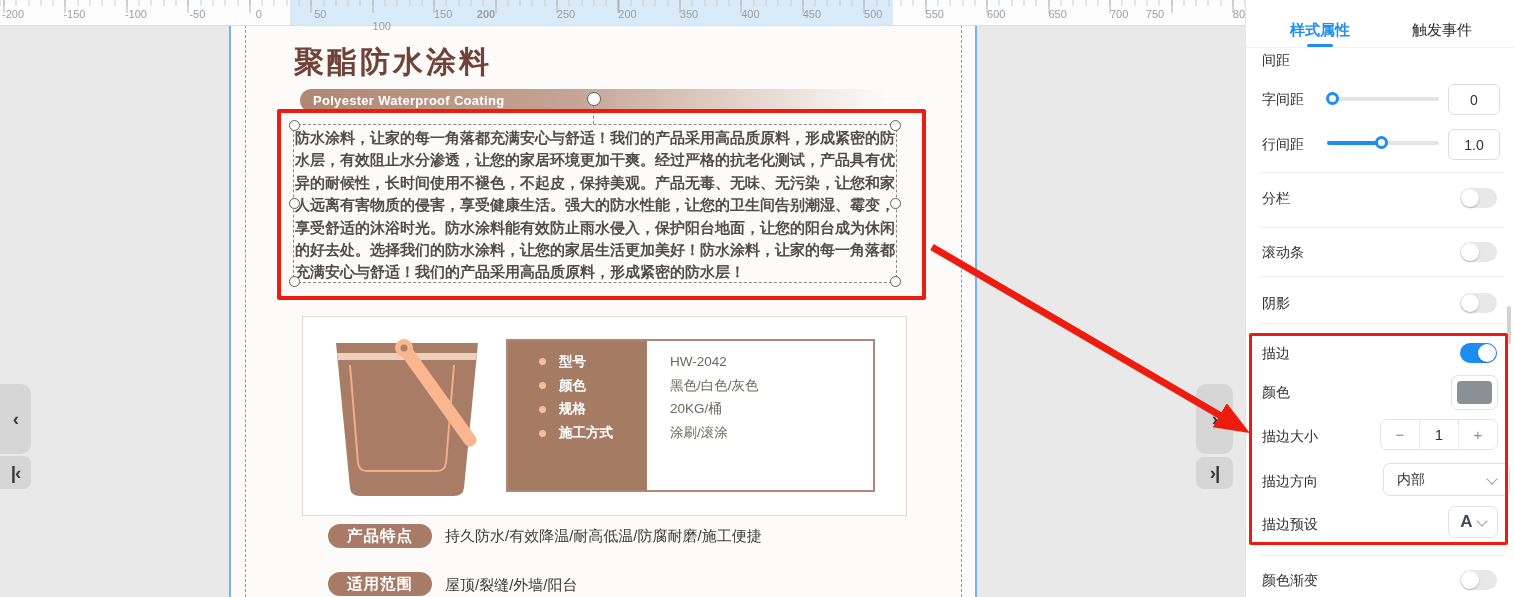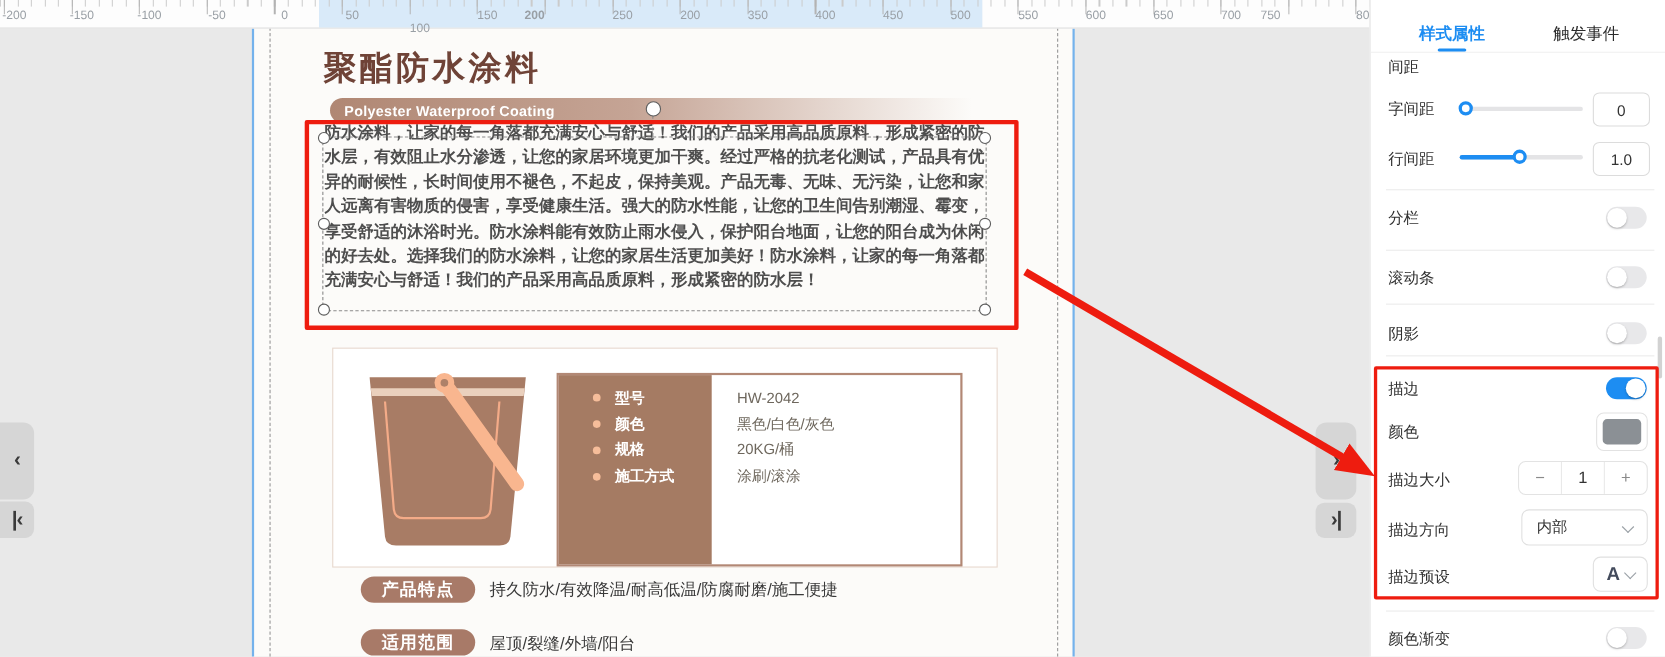--- a/index.html
+++ b/index.html
@@ -26,7 +26,7 @@
      background:linear-gradient(to right,#b08773 0%,#c5a495 45%,rgba(240,234,229,0) 96%);z-index:2;display:flex;align-items:center;}
   #banner span{color:#fff;font-weight:700;font-size:13px;padding-left:13px;letter-spacing:.3px;}
 
-  #body-text{position:absolute;left:295px;top:110px;width:600px;height:154px;overflow:hidden;
+  #body-text{position:absolute;left:295px;top:127px;width:600px;height:154px;overflow:hidden;
      font-size:15px;line-height:22.4px;font-weight:600;color:#4e4e4e;text-align:justify;z-index:2;}
 
   

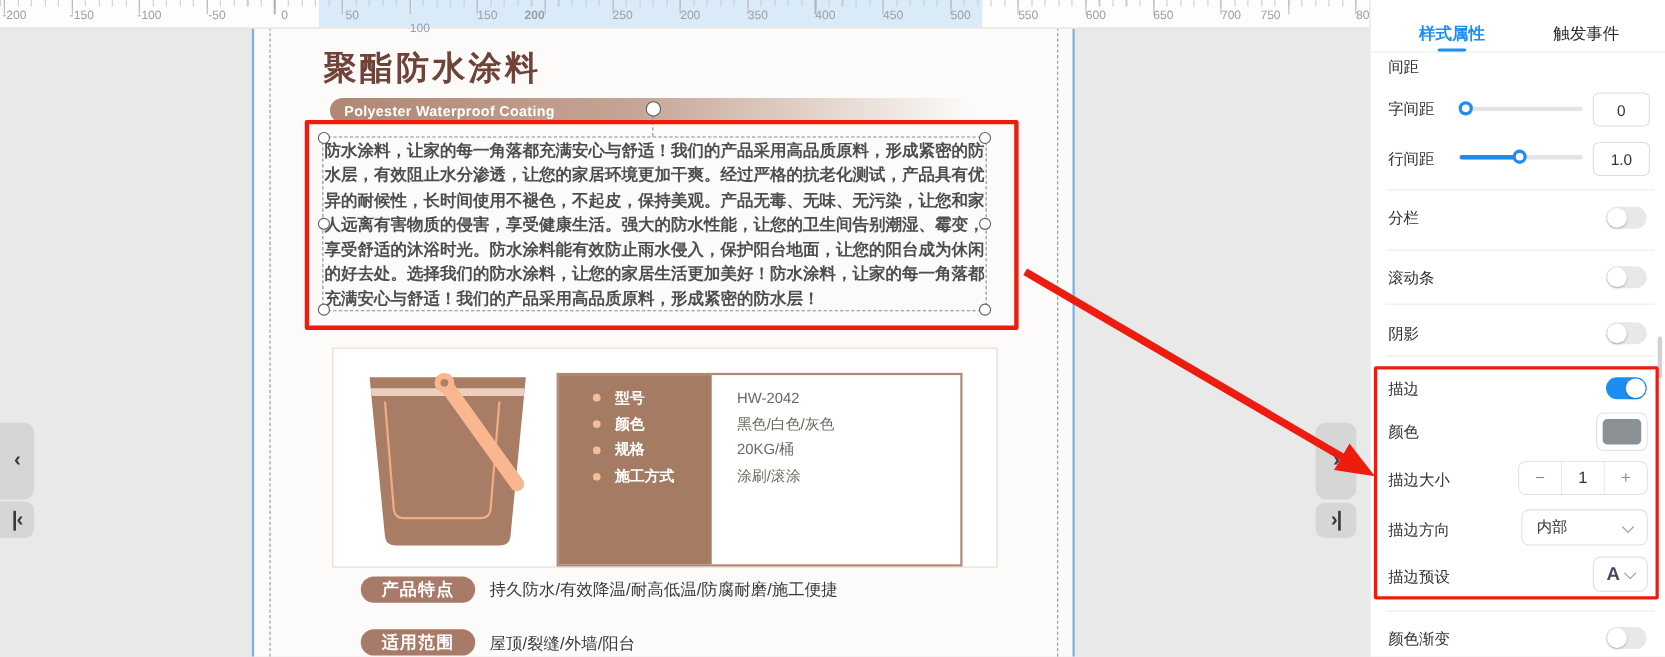--- a/index.html
+++ b/index.html
@@ -38,7 +38,7 @@
   
   #card{position:absolute;left:302px;top:316px;width:603px;height:198px;background:#fff;border:1px solid #e7d7cd;z-index:2;}
   #bucket{position:absolute;left:322px;top:338px;z-index:3;}
-  #spec-table{position:absolute;left:506px;top:339px;width:369px;height:176px;border:2px solid #b28875;box-sizing:border-box;background:#fff;z-index:3;}
+  #spec-table{position:absolute;left:506px;top:339px;width:369px;height:153px;border:2px solid #b28875;box-sizing:border-box;background:#fff;z-index:3;}
   #spec-col{position:absolute;left:0;top:0;bottom:0;width:139px;background:#a57b63;}
   #spec-rows{position:absolute;left:0;top:0;right:0;padding-top:9px;}
   .spec-row{display:flex;align-items:center;height:23.8px;position:relative;}

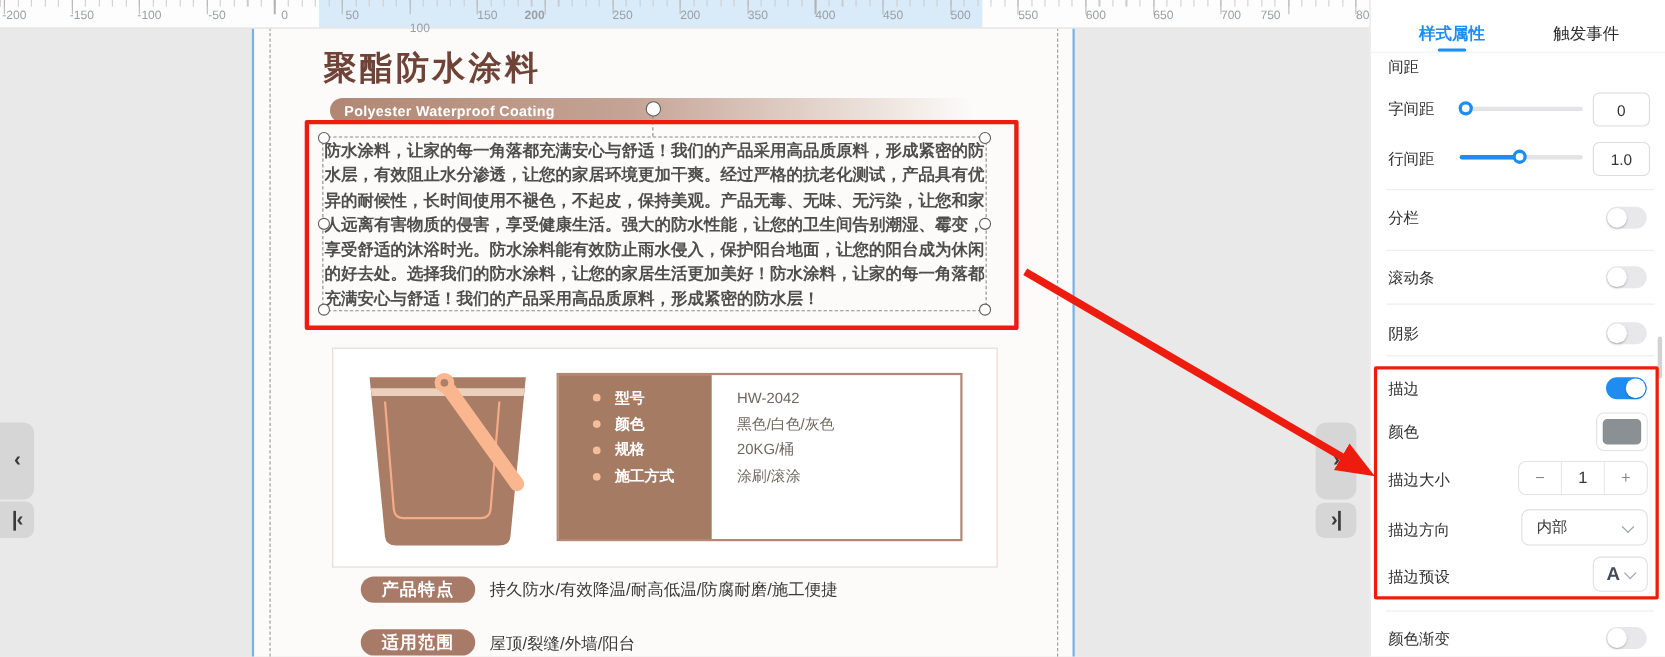--- a/index.html
+++ b/index.html
@@ -92,7 +92,7 @@
   #stepper .cell{flex:1;display:flex;align-items:center;justify-content:center;font-size:15px;color:#8a8a8a;cursor:pointer;}
   #stepper .cell.val{border-left:1px solid #e9e9e9;border-right:1px solid #e9e9e9;color:#333;cursor:default;}
 
-  #dir-select{position:absolute;left:137px;top:463px;width:115px;height:33px;border:1px solid #e0e0e0;border-radius:7px;box-sizing:border-box;background:#fff;
+  #dir-select{position:absolute;left:137px;top:463px;width:127px;height:33px;border:1px solid #e0e0e0;border-radius:7px;box-sizing:border-box;background:#fff;
      display:flex;align-items:center;cursor:pointer;}
   #dir-select .txt{padding-left:13px;color:#333;}
   .chev{width:7px;height:7px;border-right:1.6px solid #9aa0a6;border-bottom:1.6px solid #9aa0a6;transform:rotate(45deg);margin-top:-3px;}

